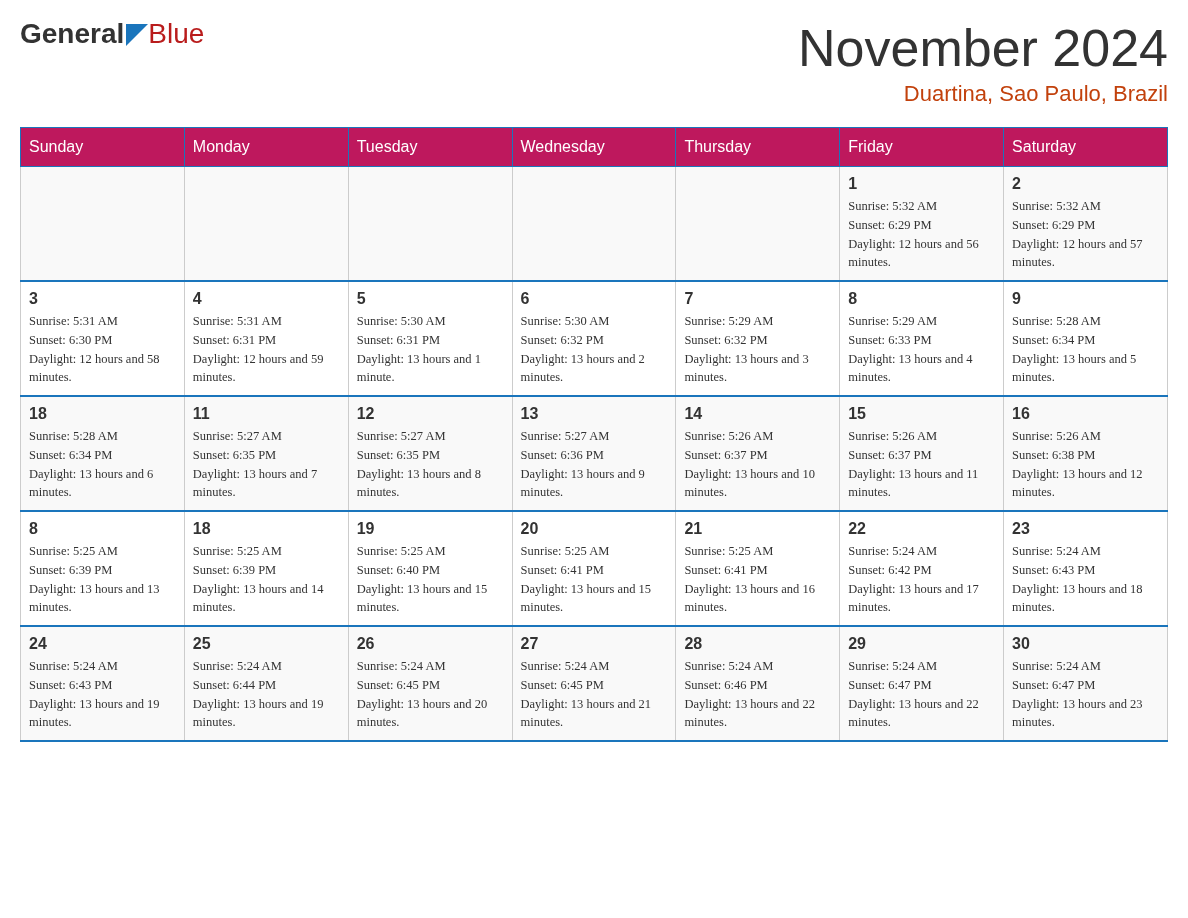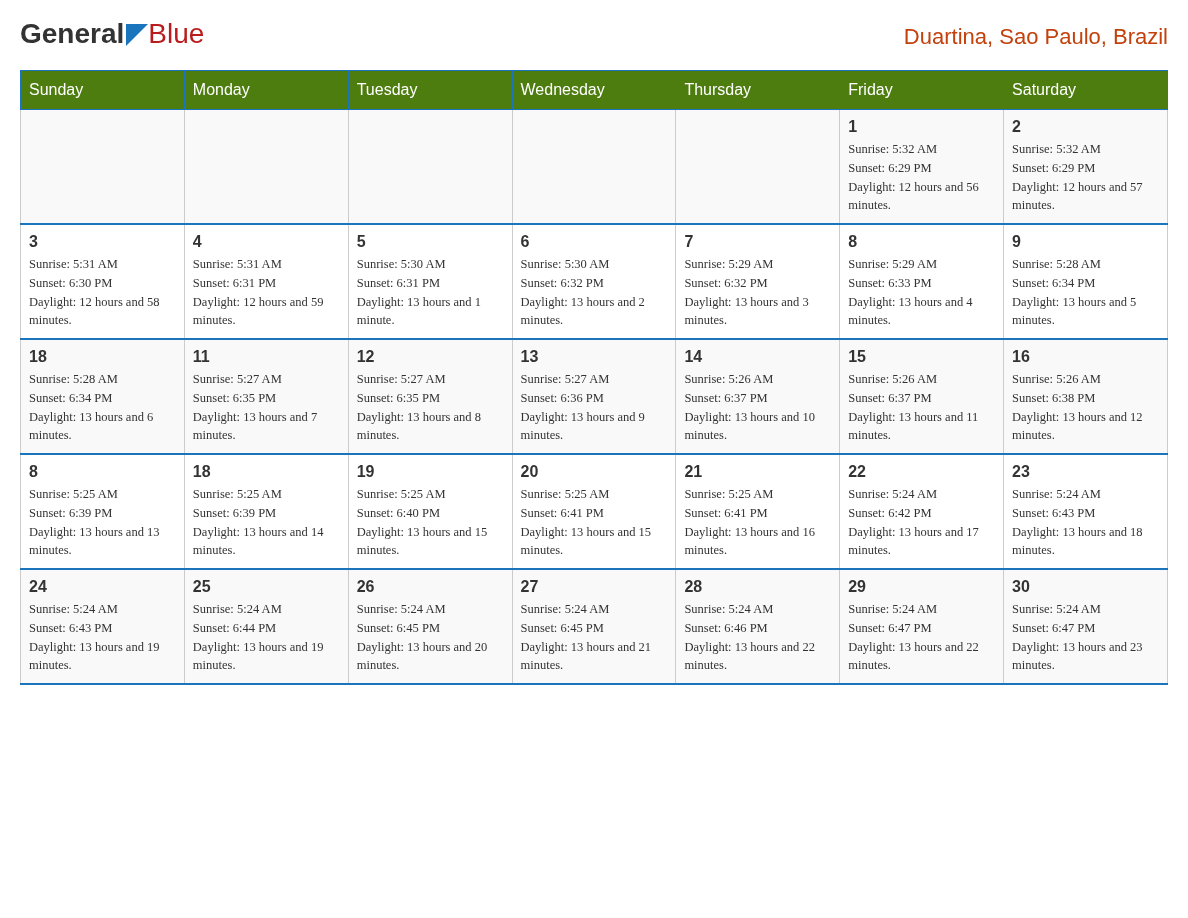--- a/index.html
+++ b/index.html
@@ -109,6 +109,7 @@
     <span class="logo-text-blue">Blue</span>
   </div>
   <div class="title-block">
+    <div class="calendar-title">November 2024</div>
     <div class="calendar-subtitle">Duartina, Sao Paulo, Brazil</div>
   </div>
 </div>

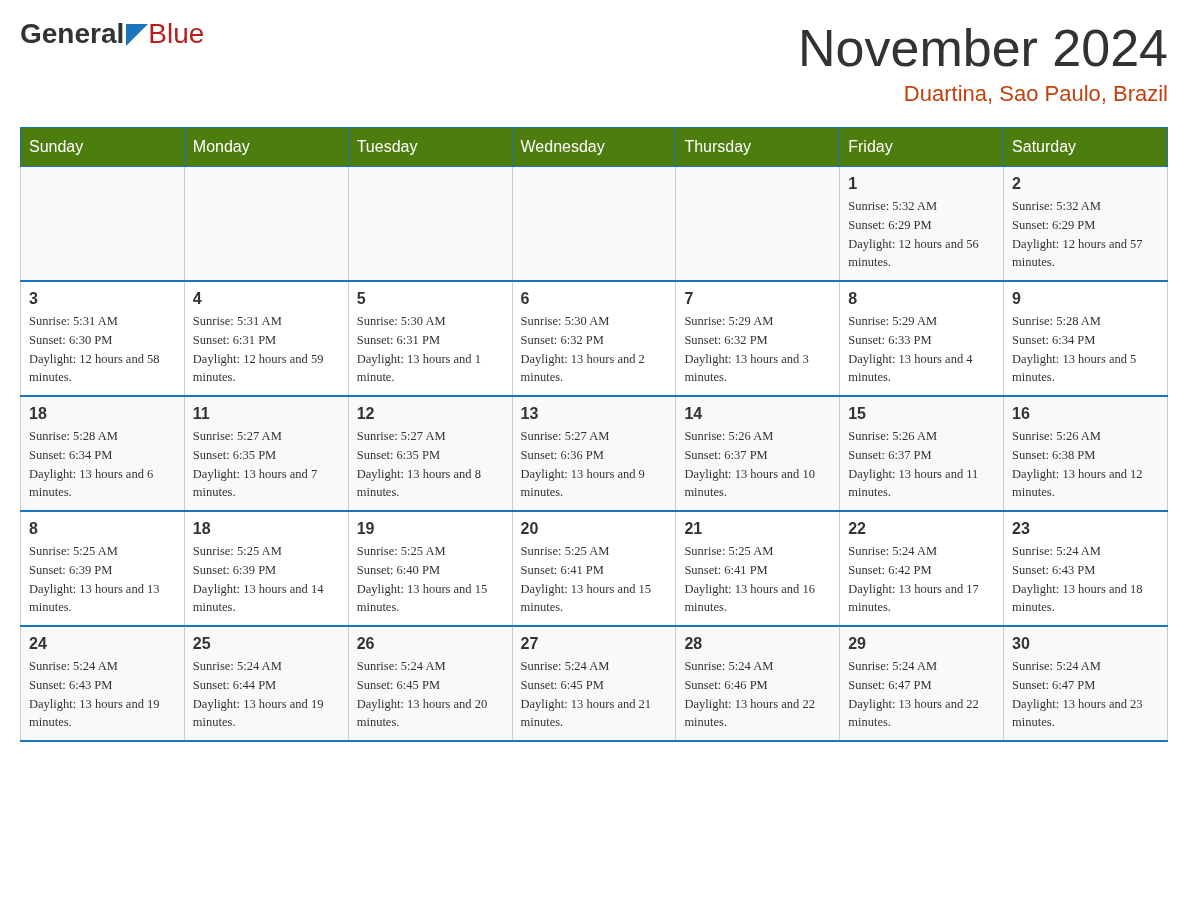--- a/index.html
+++ b/index.html
@@ -56,7 +56,7 @@
       border-collapse: collapse;
     }
     thead tr {
-      background-color: #4d7c0f;
+      background-color: #be185d;
     }
     thead th {
       color: #fff;

